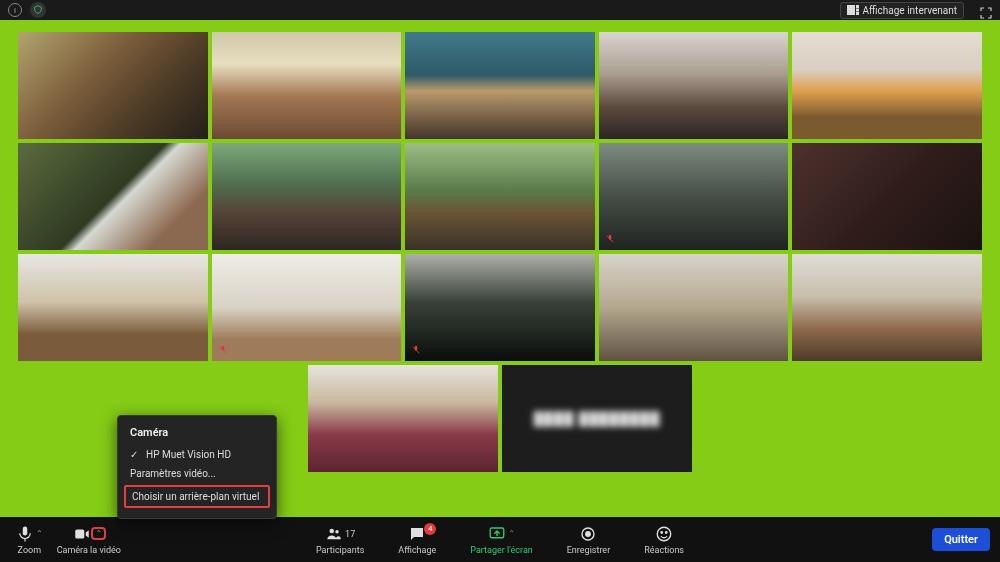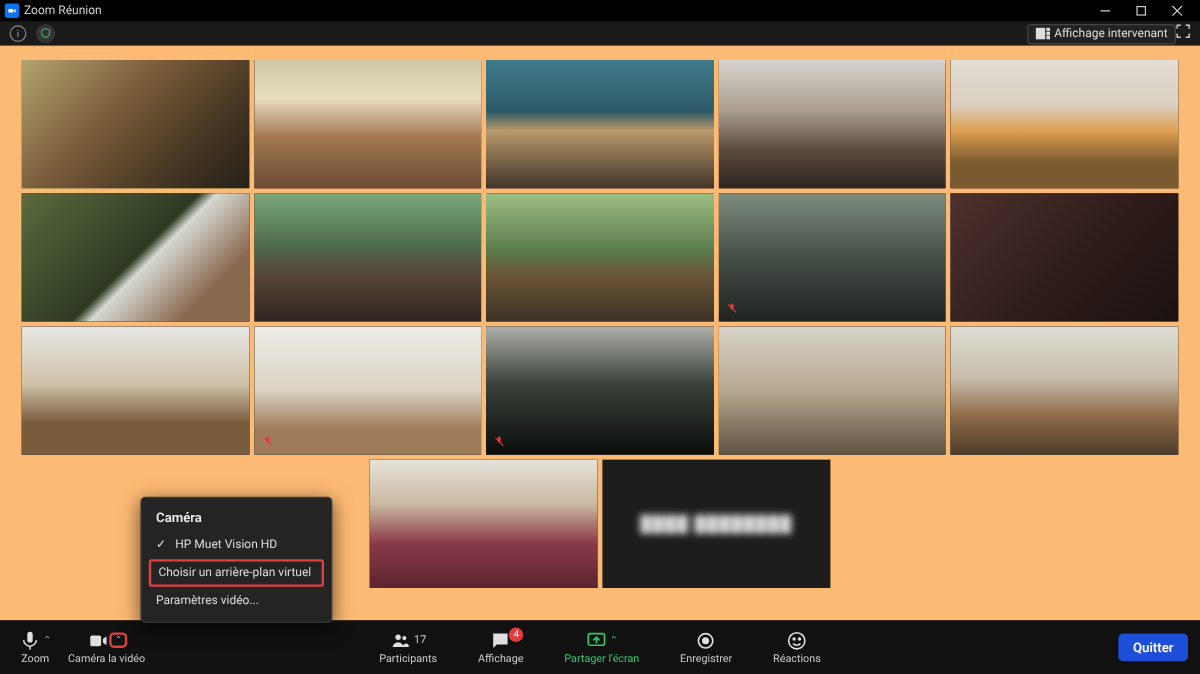--- a/index.html
+++ b/index.html
@@ -57,32 +57,6 @@
 
 <div class="window">
 
-  <div class="titlebar">
-    <div class="zoom-badge">
-      <svg viewBox="0 0 16 16" fill="#fff">
-          <rect x="2" y="5" width="8" height="6" rx="1"></rect>
-          <path d="M11 7l3-2v6l-3-2z"></path>
-        </svg>
-    </div>
-    <span>Zoom Réunion</span>
-    <div class="spacer"></div>
-    <div class="win-btn">
-        <svg width="10" height="10" viewBox="0 0 10 10">
-          <line x1="1" y1="5" x2="9" y2="5" stroke="#ccc" stroke-width="1"></line>
-        </svg>
-      </div>
-    <div class="win-btn">
-        <svg width="10" height="10" viewBox="0 0 10 10">
-          <rect x="1.5" y="1.5" width="7" height="7" fill="none" stroke="#ccc" stroke-width="1"></rect>
-        </svg>
-      </div>
-    <div class="win-btn">
-        <svg width="10" height="10" viewBox="0 0 10 10">
-          <line x1="1" y1="1" x2="9" y2="9" stroke="#ccc" stroke-width="1"></line>
-          <line x1="9" y1="1" x2="1" y2="9" stroke="#ccc" stroke-width="1"></line>
-        </svg>
-      </div>
-  </div>
 
   <div class="infobar">
     <div class="circle-icon">i</div>

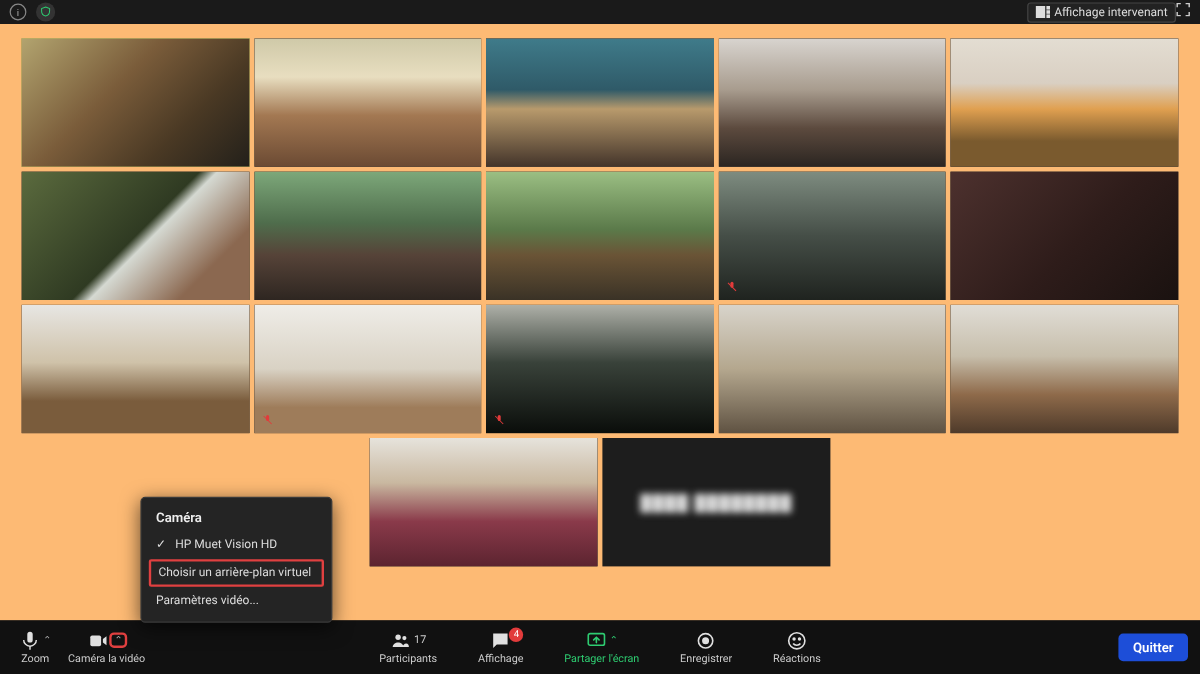--- a/index.html
+++ b/index.html
@@ -13,7 +13,7 @@
   .titlebar .win-btn { width:30px; height:18px; display:flex; align-items:center; justify-content:center; color:#d0d0d0; }
   
   .infobar { height:20px; background:#1a1a1a; display:flex; align-items:center; padding:0 8px; gap:8px; color:#bbb; }
-  .infobar .right { margin-left:auto; display:flex; align-items:flex-start; gap:0; }
+  .infobar .right { margin-left:auto; display:flex; align-items:flex-end; gap:16px; }
   .view-btn { display:flex; align-items:center; gap:4px; background:#222; border:1px solid #444; color:#ddd; font-size:10px; padding:2px 6px; border-radius:3px; }
   .circle-icon { width:14px; height:14px; border:1px solid #888; border-radius:50%; display:flex; align-items:center; justify-content:center; font-size:8px; color:#aaa; }
   

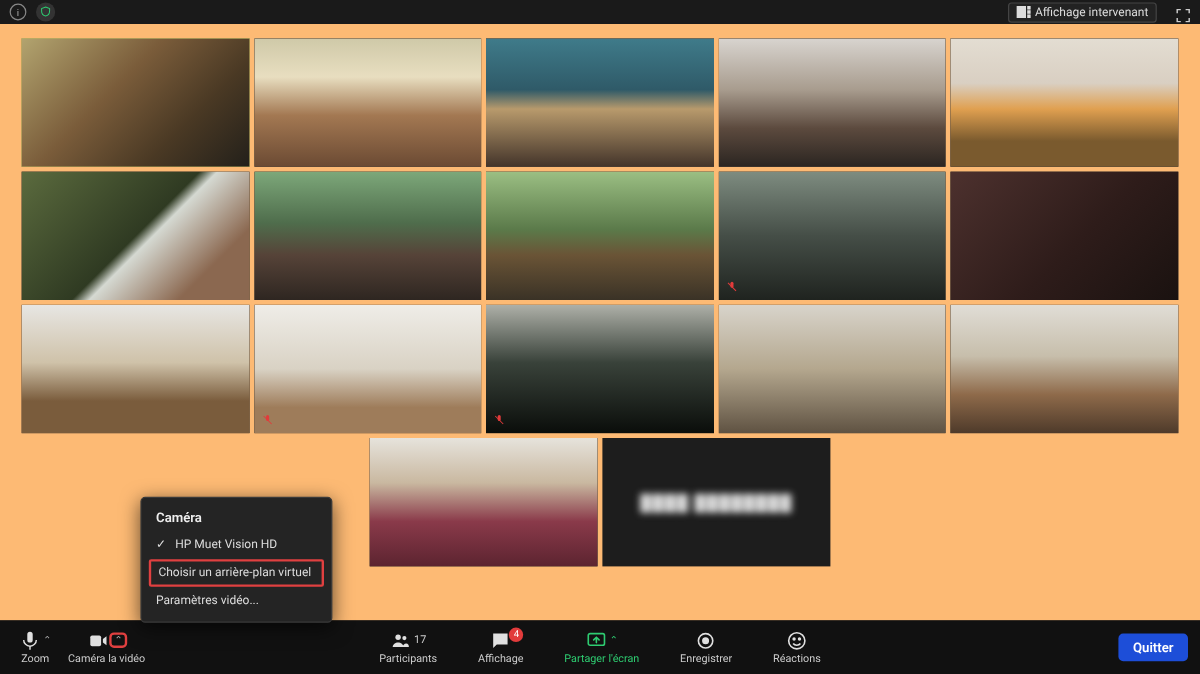--- a/index.html
+++ b/index.html
@@ -17,7 +17,7 @@
   .view-btn { display:flex; align-items:center; gap:4px; background:#222; border:1px solid #444; color:#ddd; font-size:10px; padding:2px 6px; border-radius:3px; }
   .circle-icon { width:14px; height:14px; border:1px solid #888; border-radius:50%; display:flex; align-items:center; justify-content:center; font-size:8px; color:#aaa; }
   
-  .gallery { flex:1; background:#fdba74; padding:12px 18px 0 18px; position:relative;text-decoration:underline; }
+  .gallery { flex:1; background:#84cc16; padding:12px 18px 0 18px; position:relative;text-decoration:underline; }
   .row { display:flex; gap:4px; margin-bottom:4px; }
   .row.center { justify-content:center; }
   .tile { width:190px; height:107px; background:#2a2a2a; position:relative; overflow:hidden; }

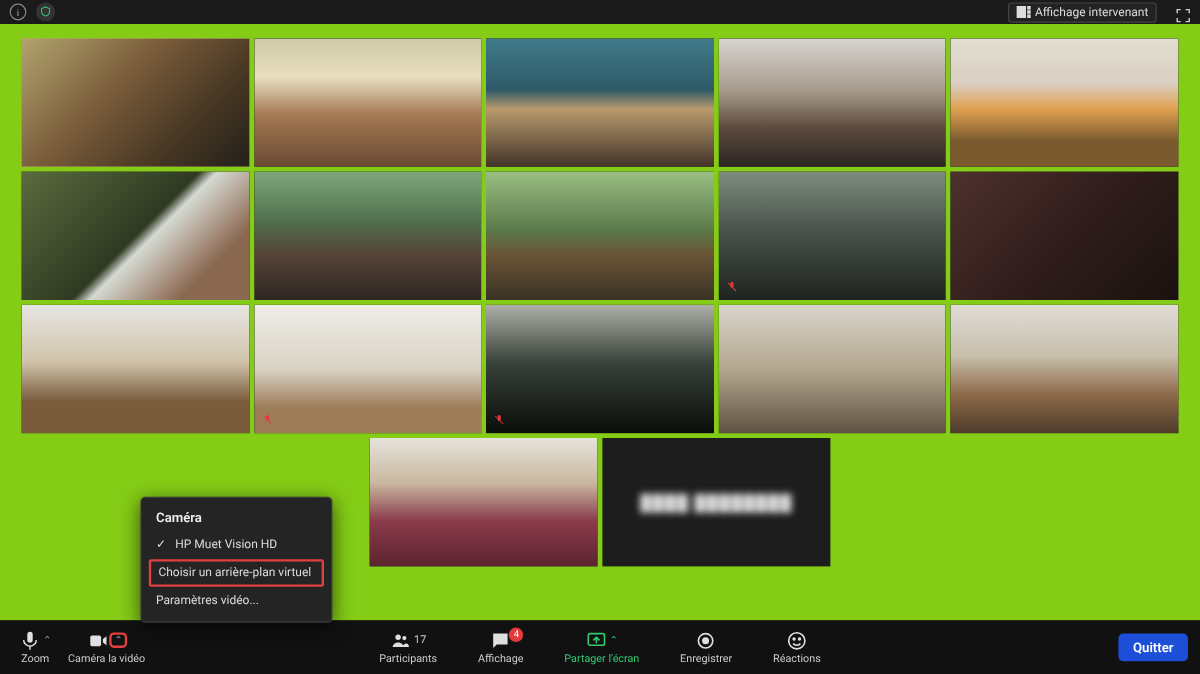--- a/index.html
+++ b/index.html
@@ -170,11 +170,11 @@
         <span class="chk">✓</span>
         <span>HP Muet Vision HD</span>
       </div>
+      <div class="item">
+        <span>Paramètres vidéo...</span>
+      </div>
       <div class="item framed">
         <span>Choisir un arrière-plan virtuel</span>
-      </div>
-      <div class="item">
-        <span>Paramètres vidéo...</span>
       </div>
     </div>
   </div>

